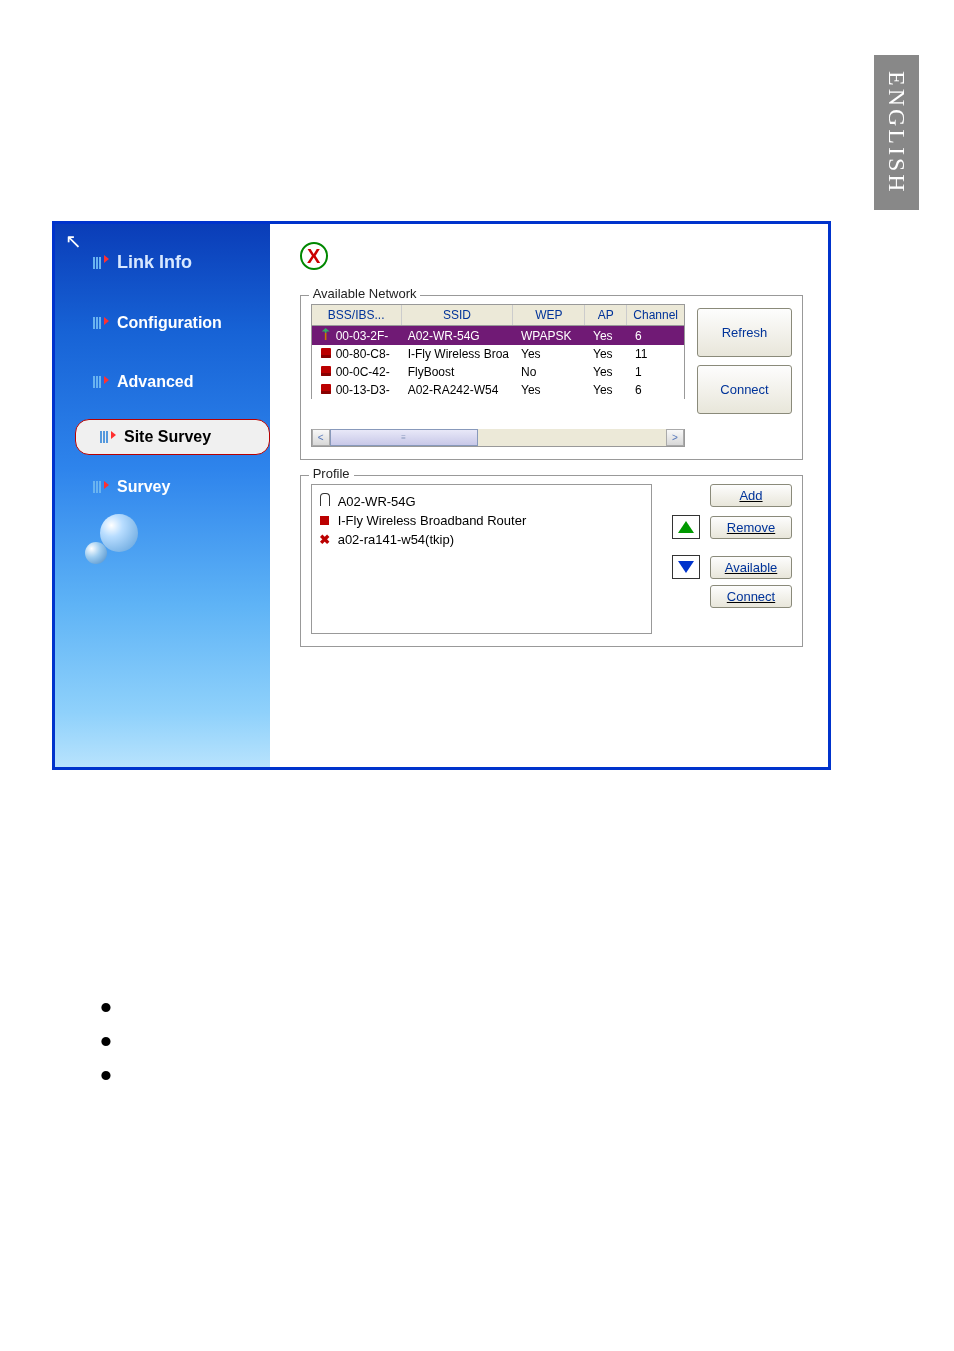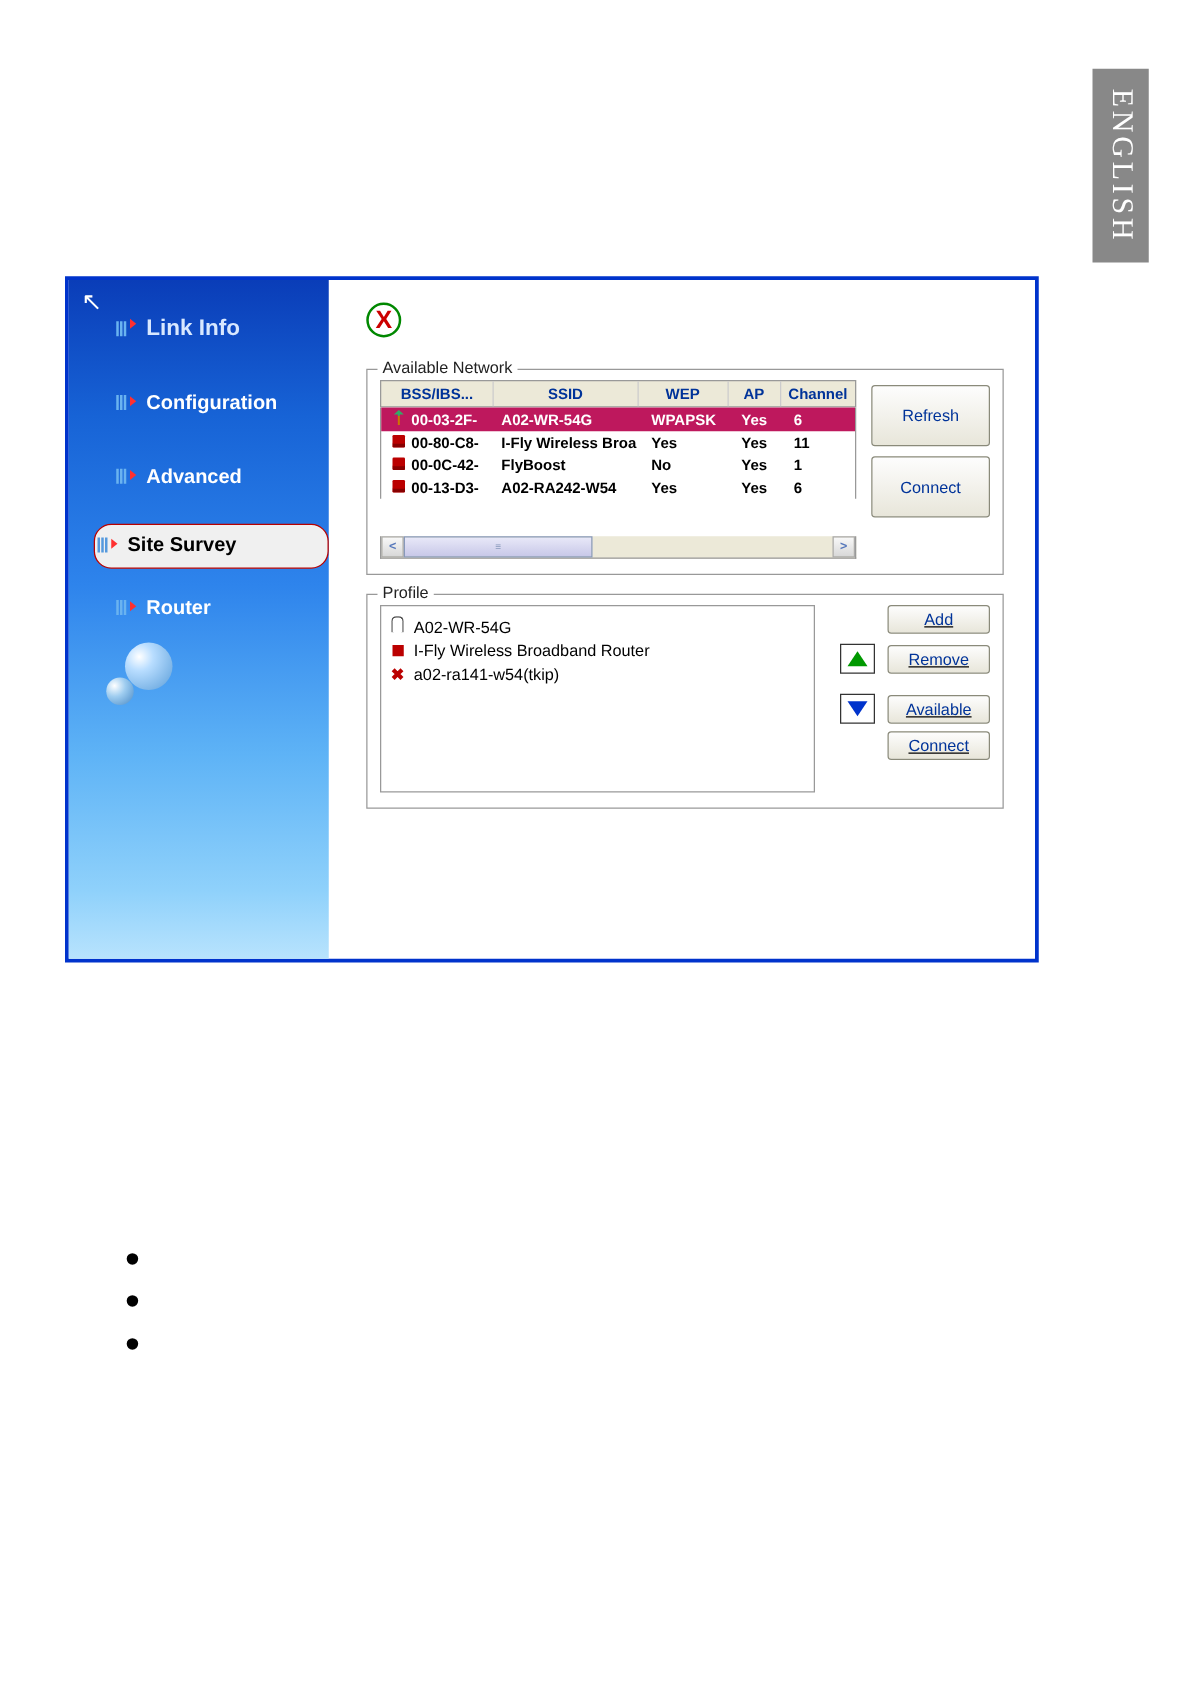--- a/index.html
+++ b/index.html
@@ -151,7 +151,7 @@
     }
     
     .network-area { display: flex; gap: 12px; }
-    .network-list { flex: 1; font-weight: bold; }
+    .network-list { flex: 1; }
     
     .list-header {
       display: flex;

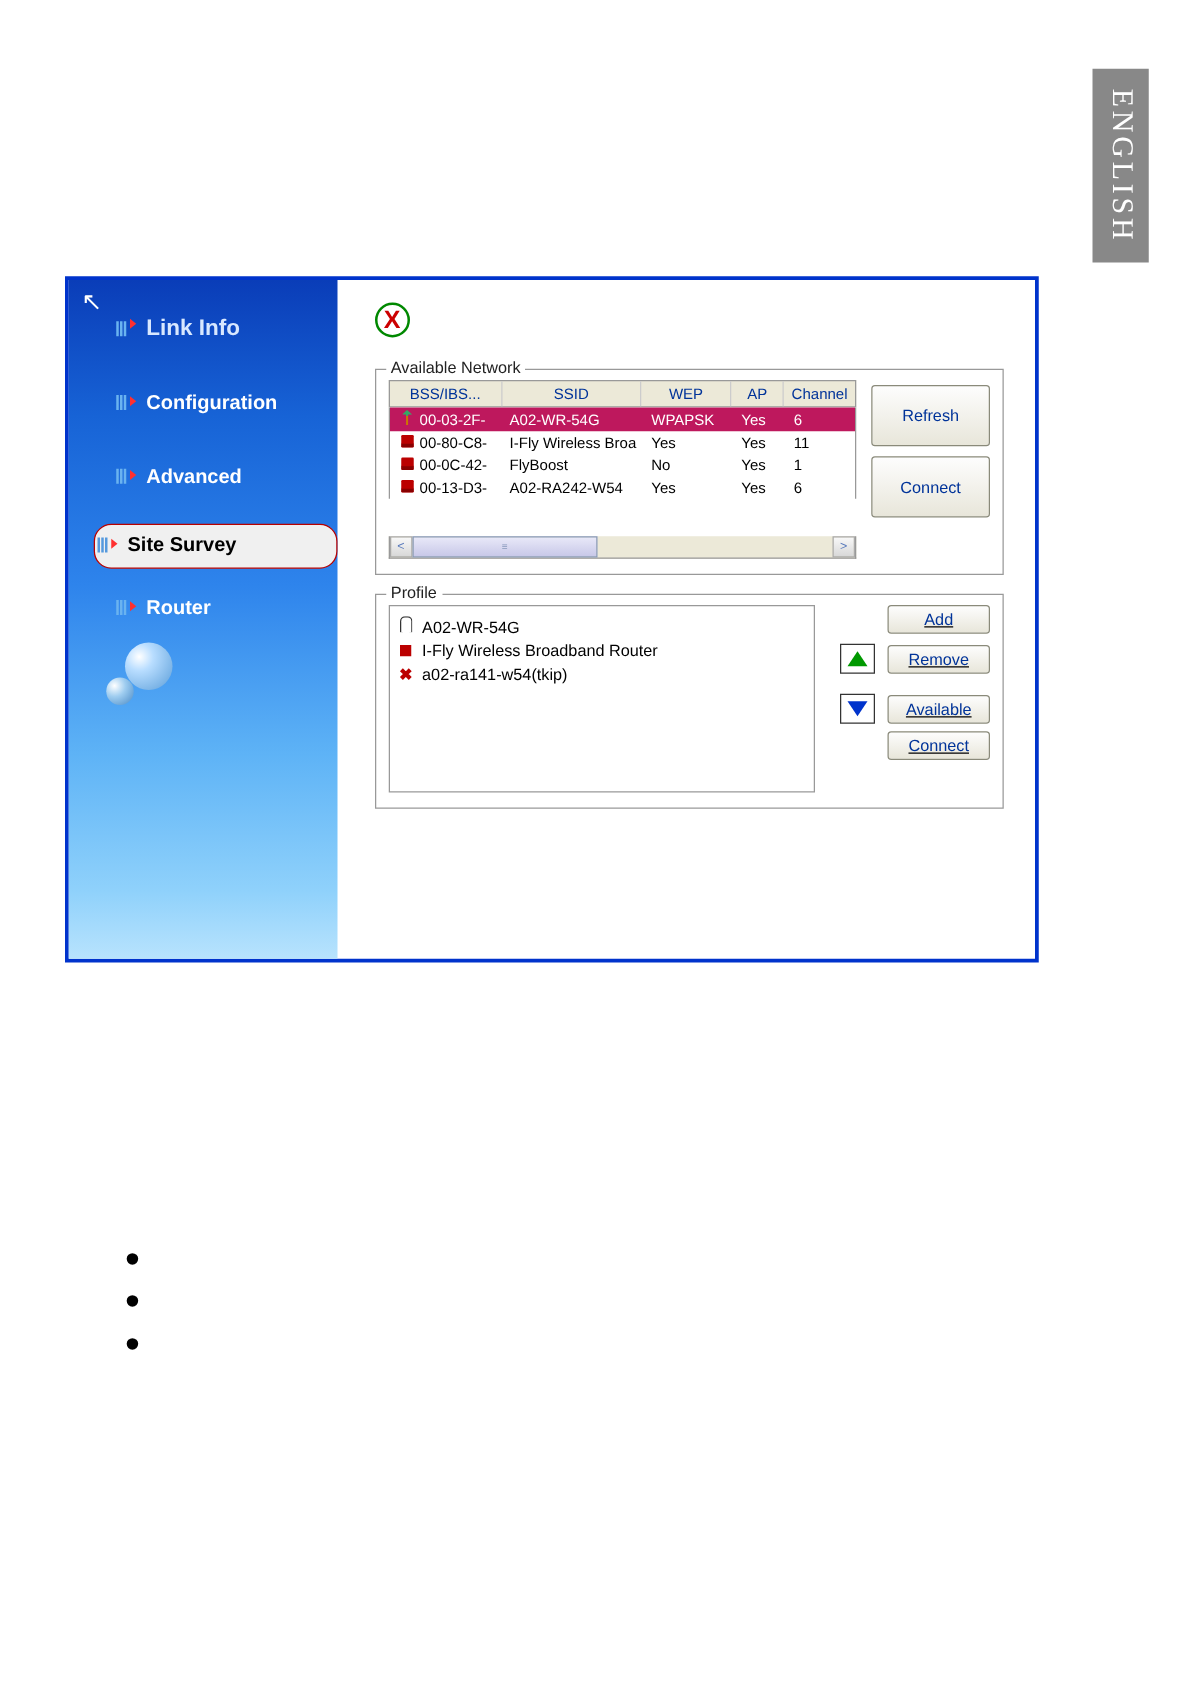--- a/index.html
+++ b/index.html
@@ -173,7 +173,7 @@
     
     .list-body { background: #fff; border-left: 1px solid #999; border-right: 1px solid #999; }
     .list-row { display: flex; align-items: center; font-size: 12px; padding: 1px 0; }
-    .list-row.selected { background: #be185d; color: #fff; }
+    .list-row.selected { background: #701a75; color: #fff; }
     .list-row .col { padding: 1px 6px; overflow: hidden; white-space: nowrap; }
     
     .row-icon { width: 16px; display: inline-block; text-align: center; margin-right: 2px; }

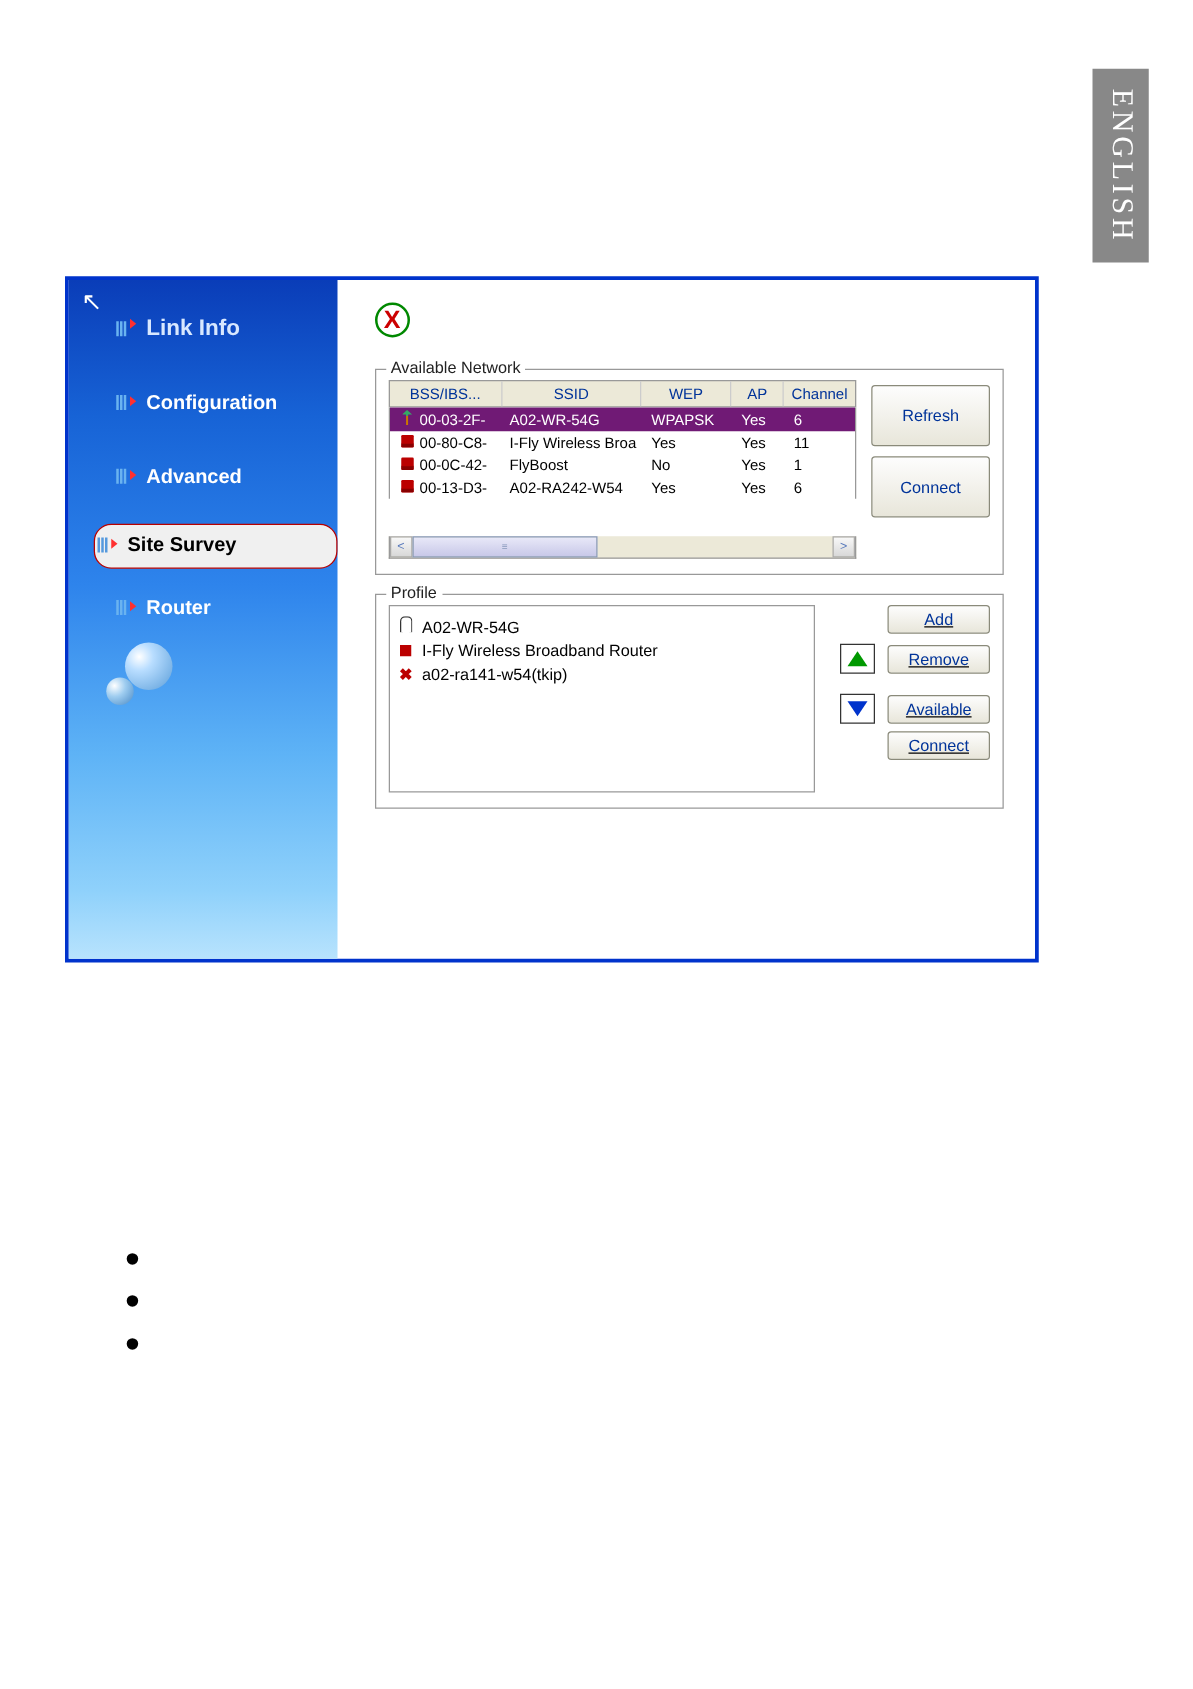--- a/index.html
+++ b/index.html
@@ -85,7 +85,7 @@
       color: #000;
       border-radius: 14px;
       margin-left: 20px;
-      padding-left: 2px;
+      padding-left: 24px;
       border: 1px solid #b80000;
     }
     .nav-item.active .nav-icon .bar { background: #5599dd; }

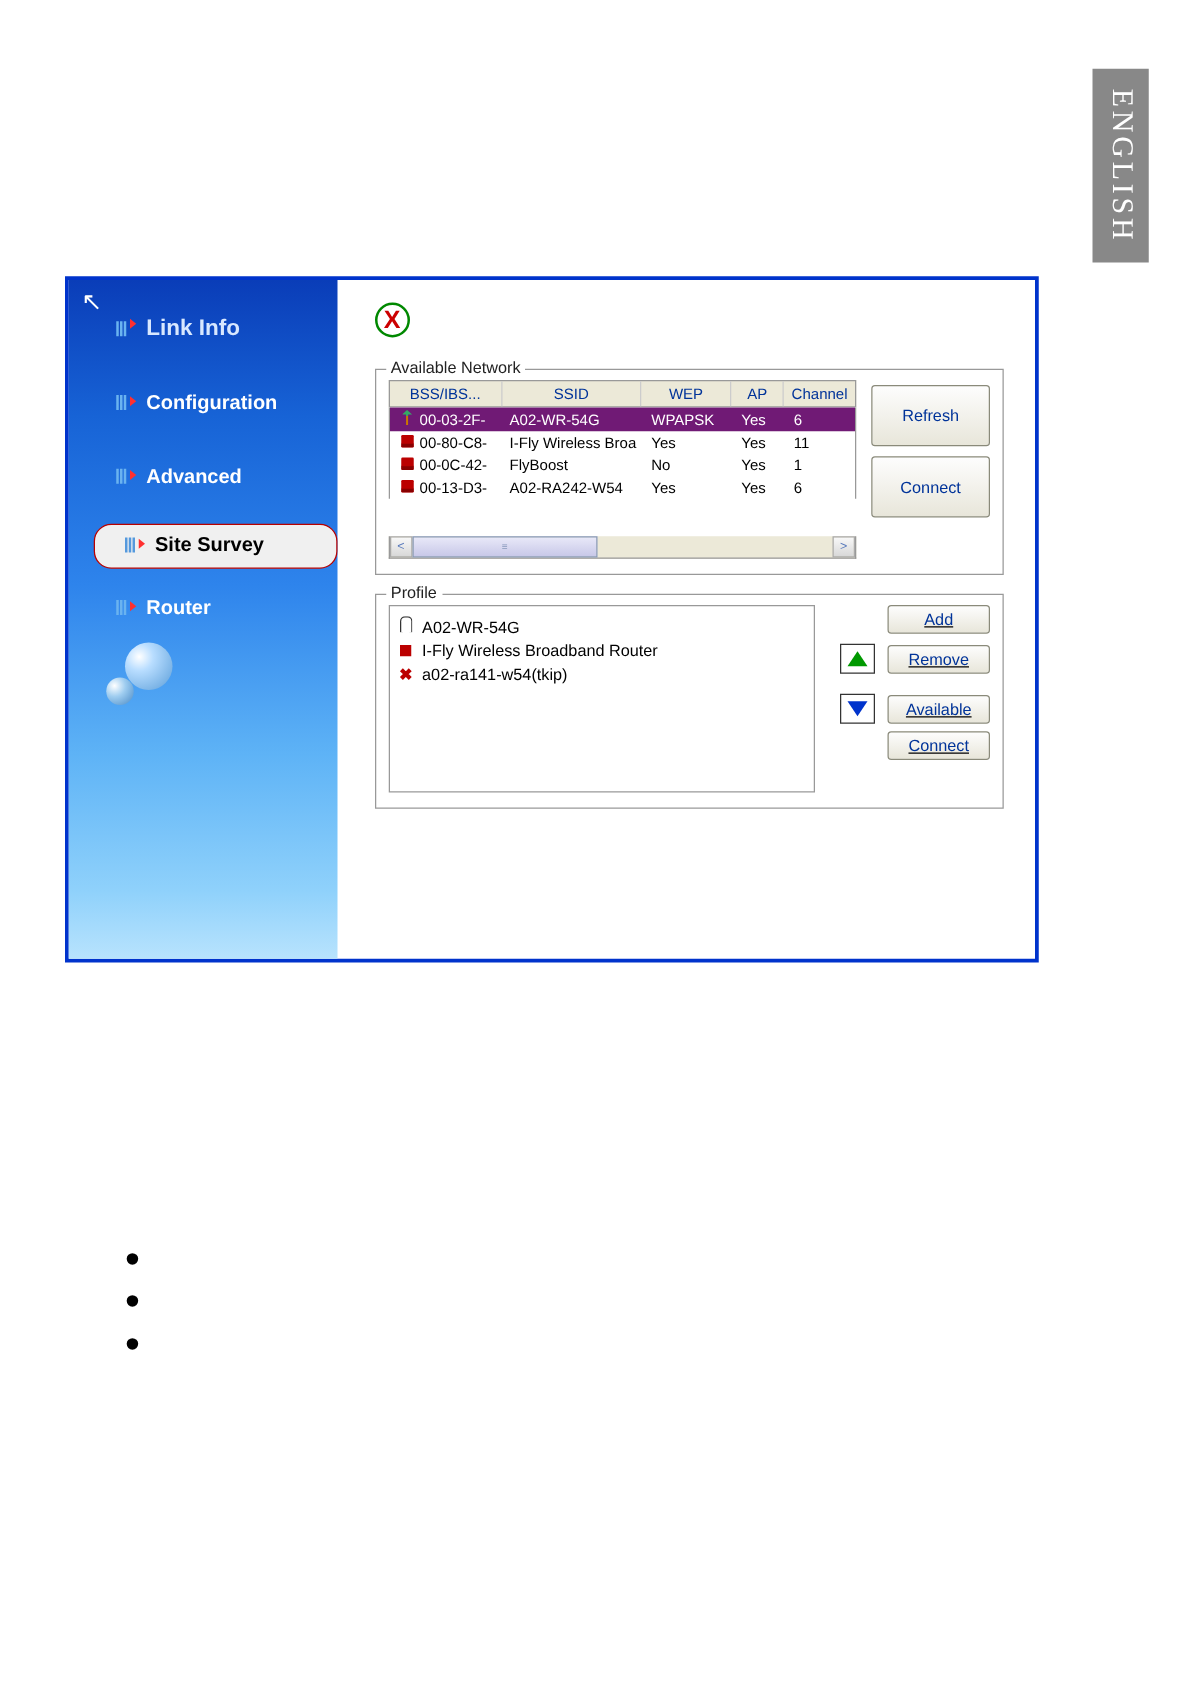--- a/index.html
+++ b/index.html
@@ -263,7 +263,7 @@
           <span class="bars"><span class="bar"></span><span class="bar"></span><span class="bar"></span></span>
           <span class="arrow"></span>
         </span>
-      <span>Router</span>
+      <span>Survey</span>
     </div>
 
     <div class="sidebar-bubbles">

